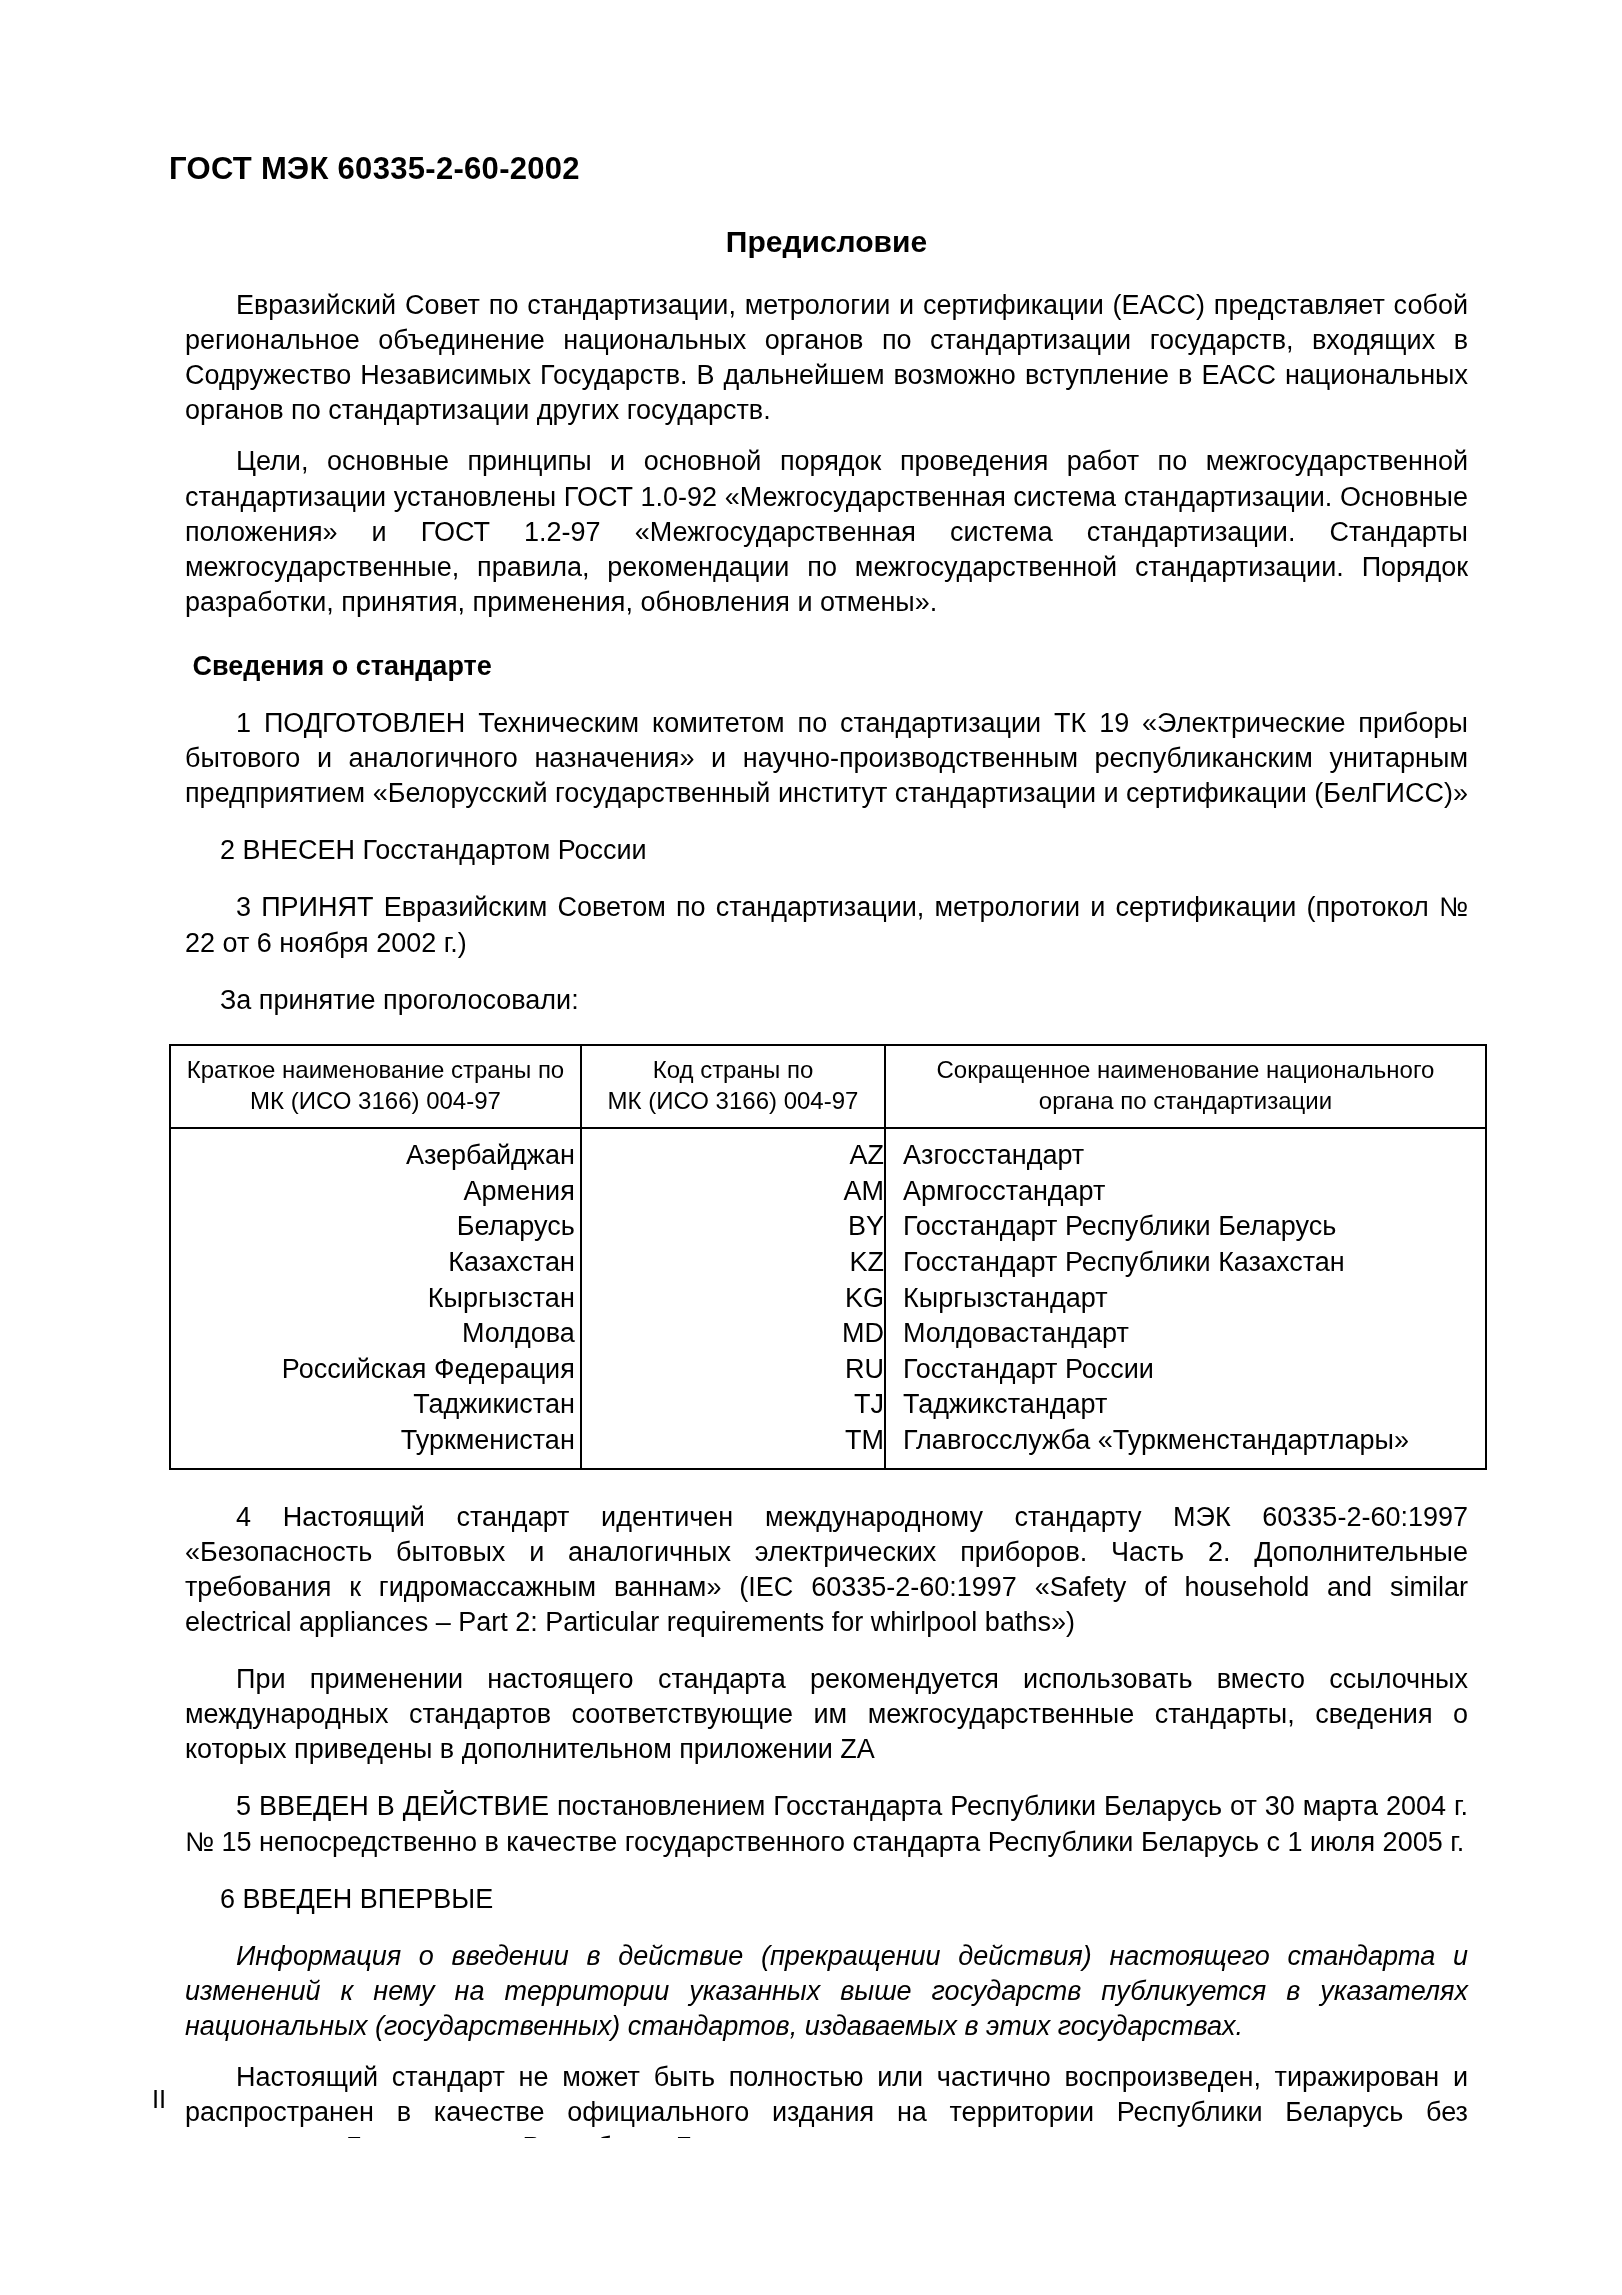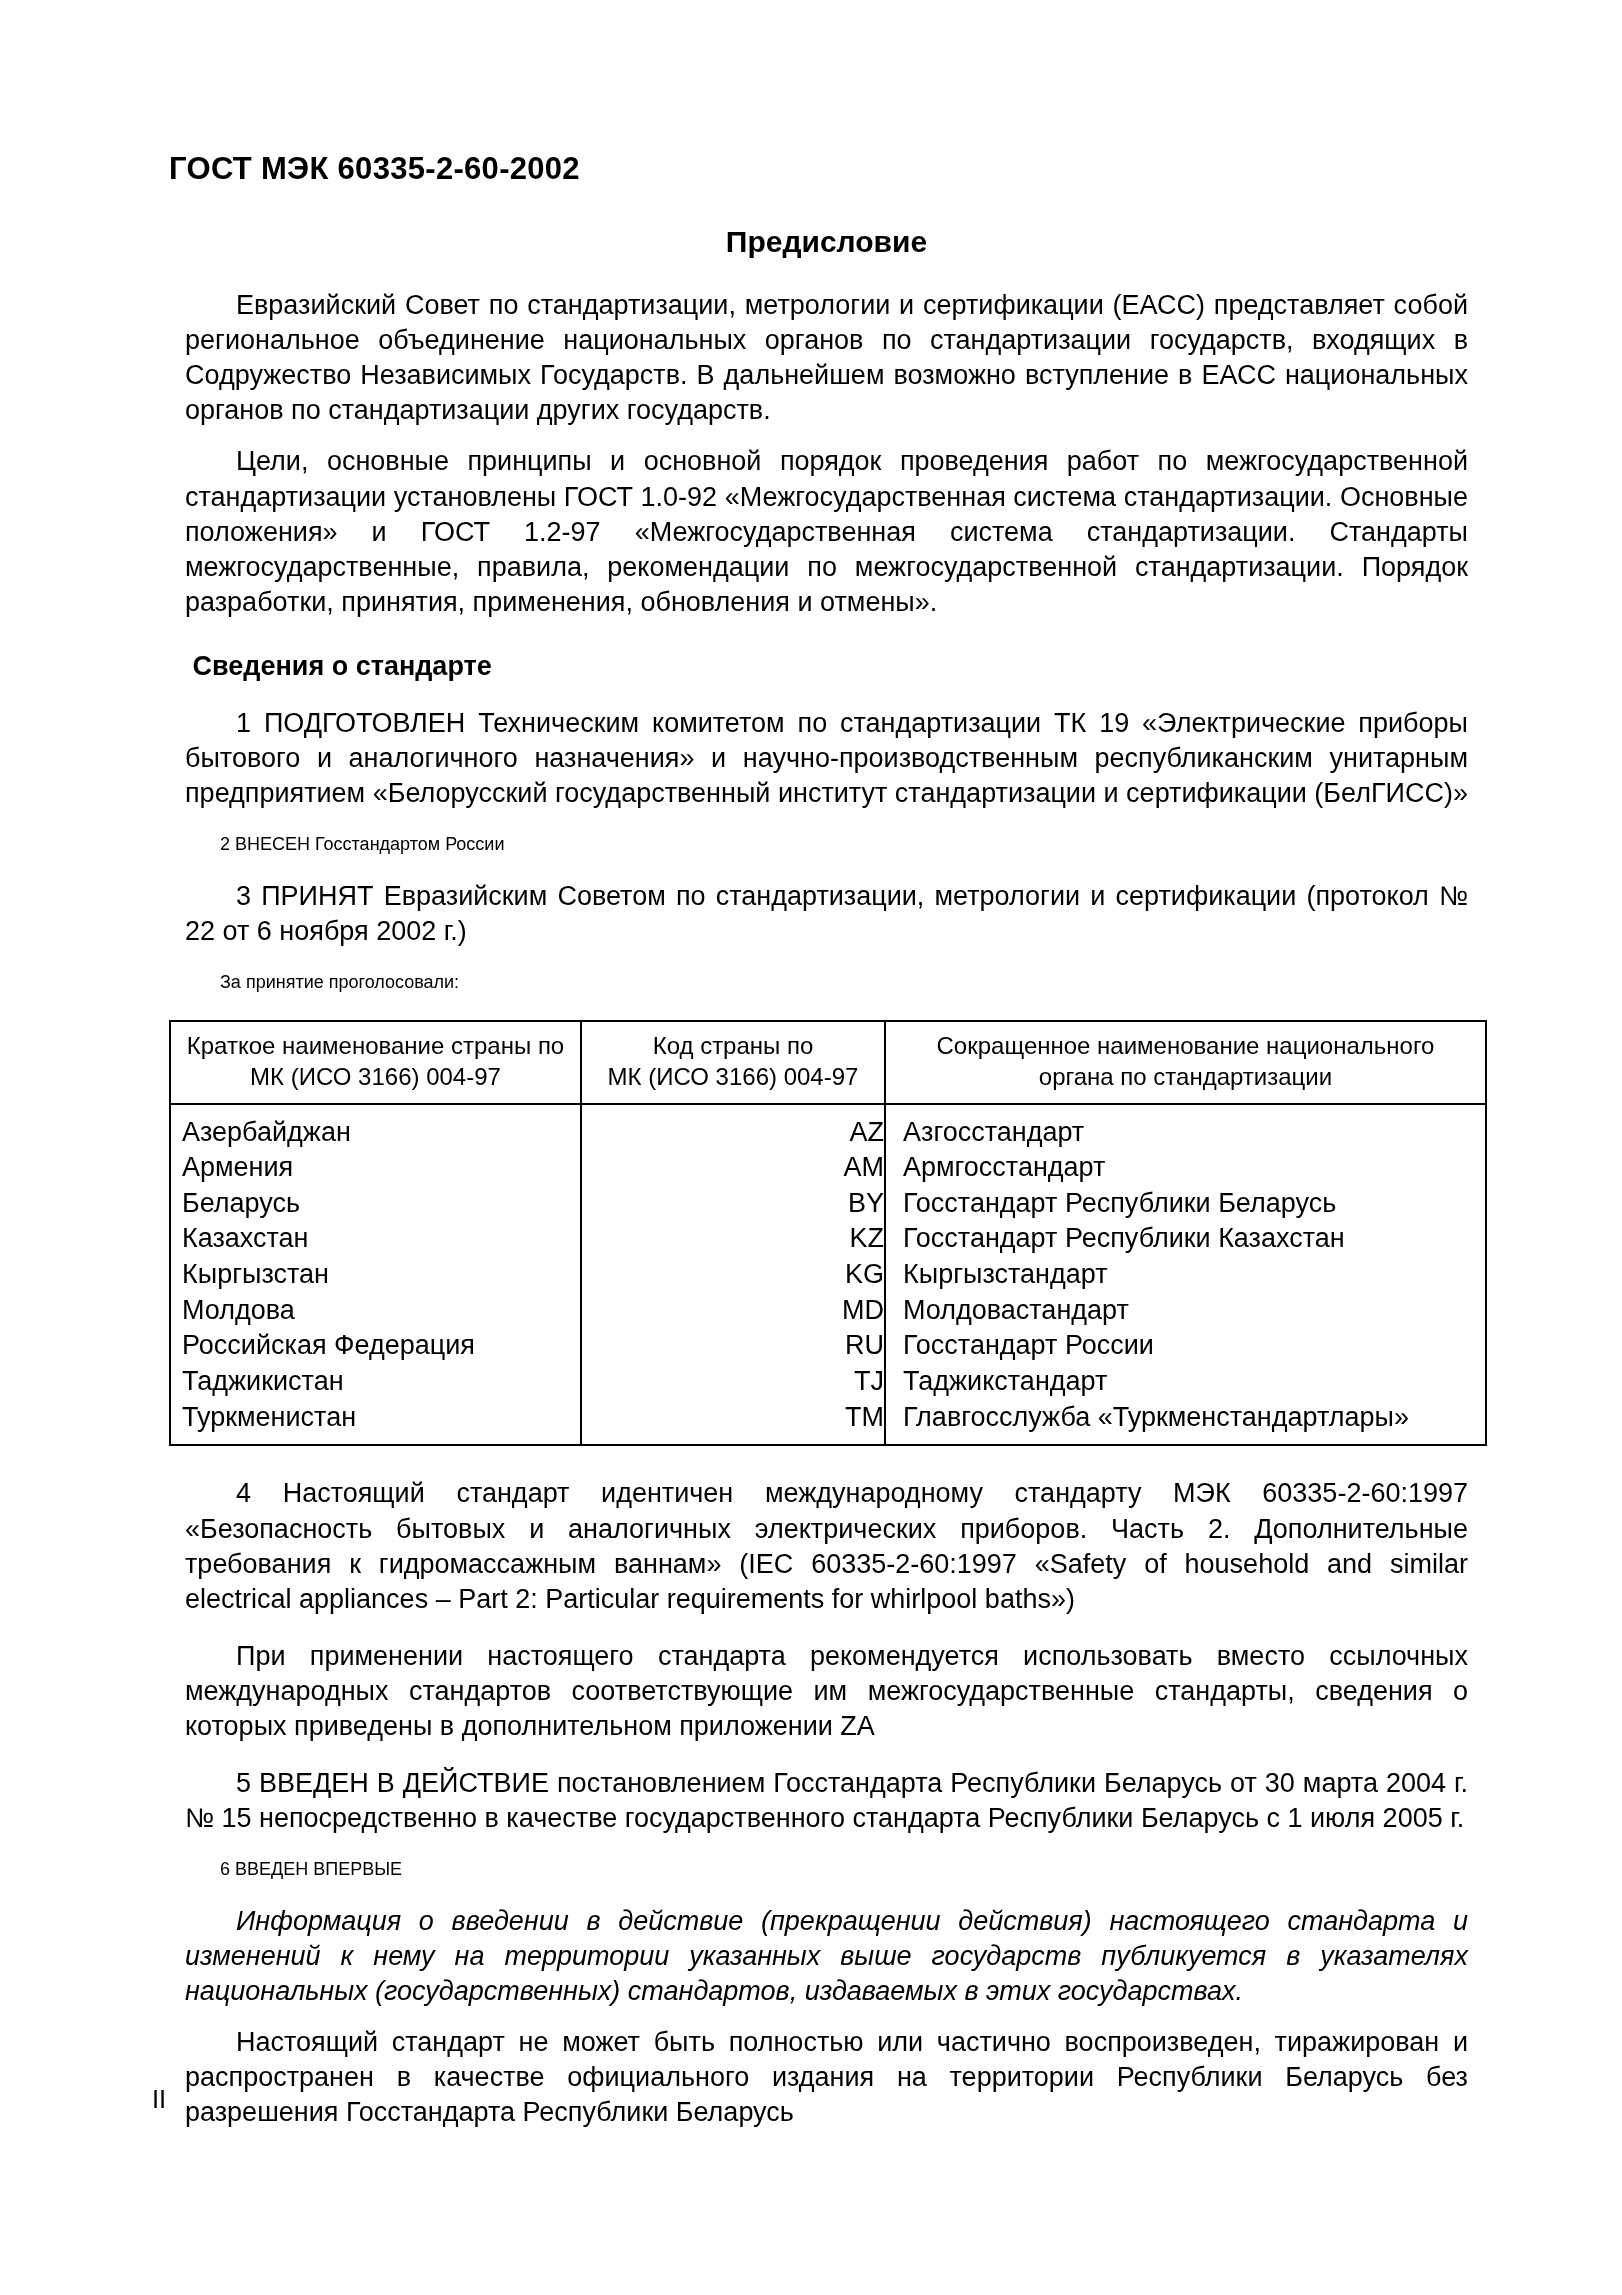--- a/index.html
+++ b/index.html
@@ -67,7 +67,7 @@
     line-height: 1.3;
   }
   p.plain {
-    font-size: 18px;
+    font-size: 27px;
     line-height: 1.30;
     margin: 0;
     text-indent: 51px;

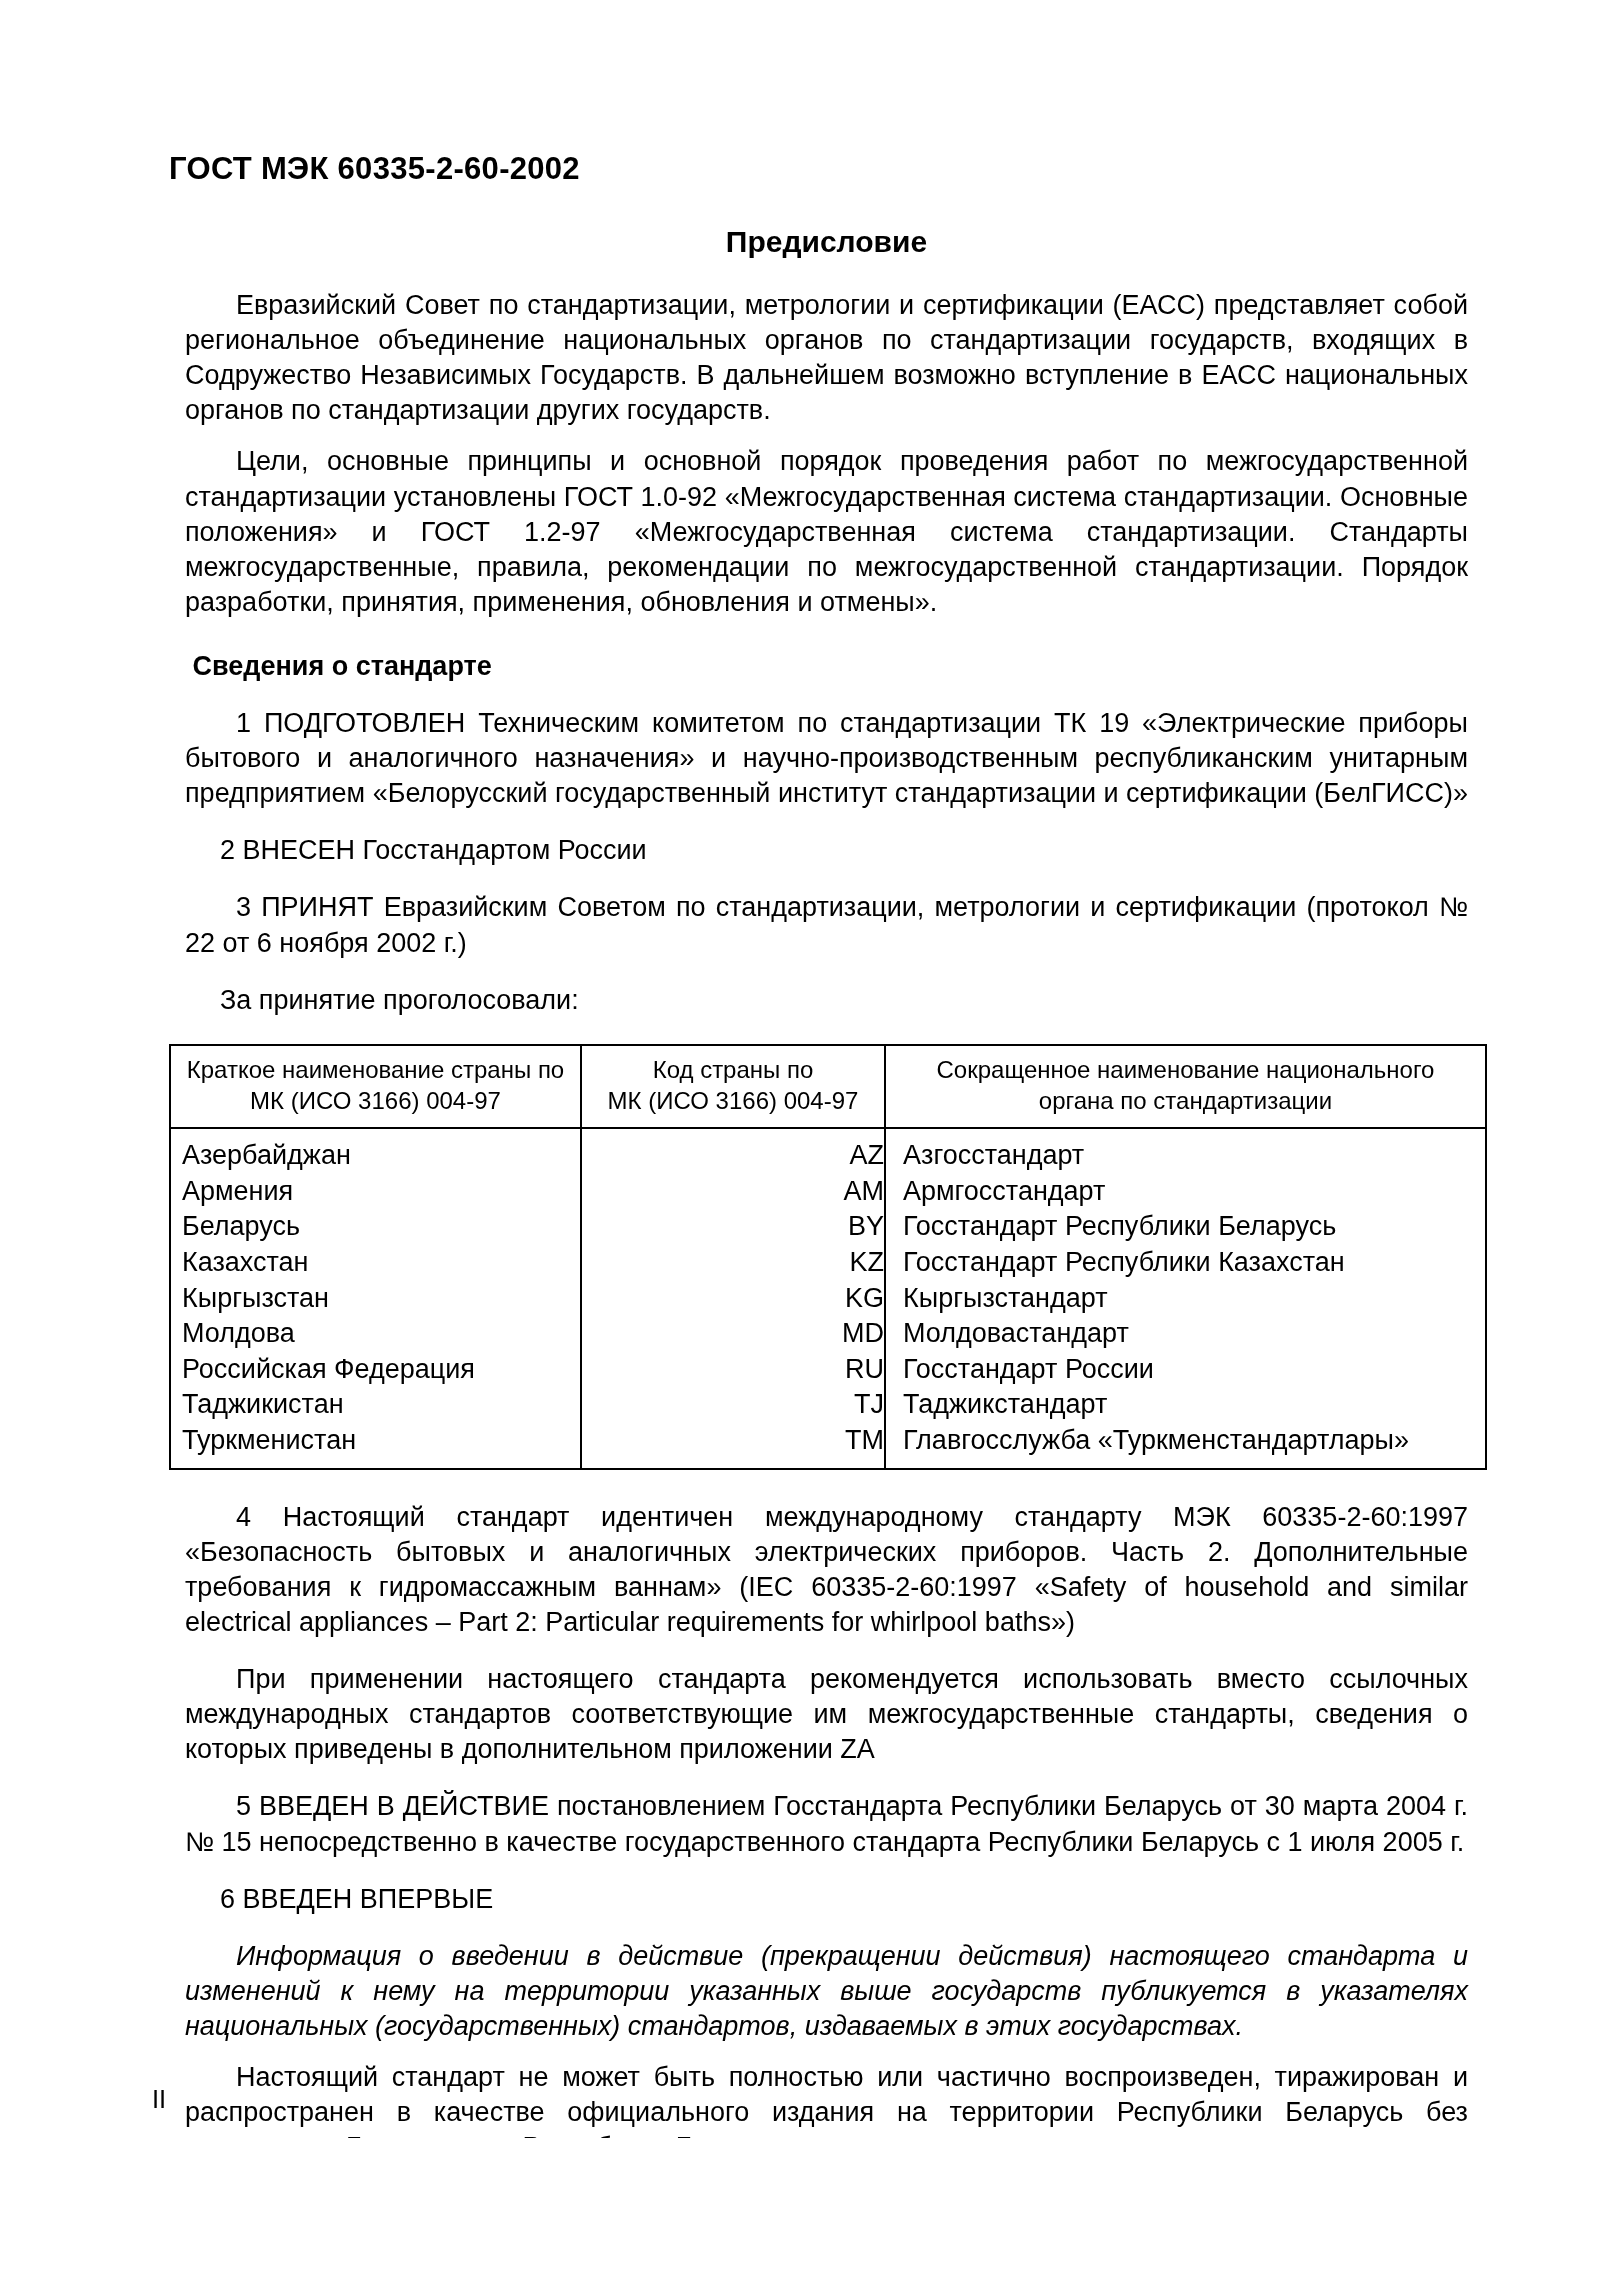--- a/index.html
+++ b/index.html
@@ -102,9 +102,9 @@
   table.vote-table tbody tr:first-child td { padding-top: 9.2px; }
   table.vote-table tbody tr:last-child td { padding-bottom: 9.2px; }
   table.vote-table td.c-name {
-    padding-left: 11px;
+    padding-left: 36px;
     padding-right: 5.2px;
-    text-align: left;
+    text-align: right;
     line-height: 1.32;
   }
   table.vote-table td.c-code {

